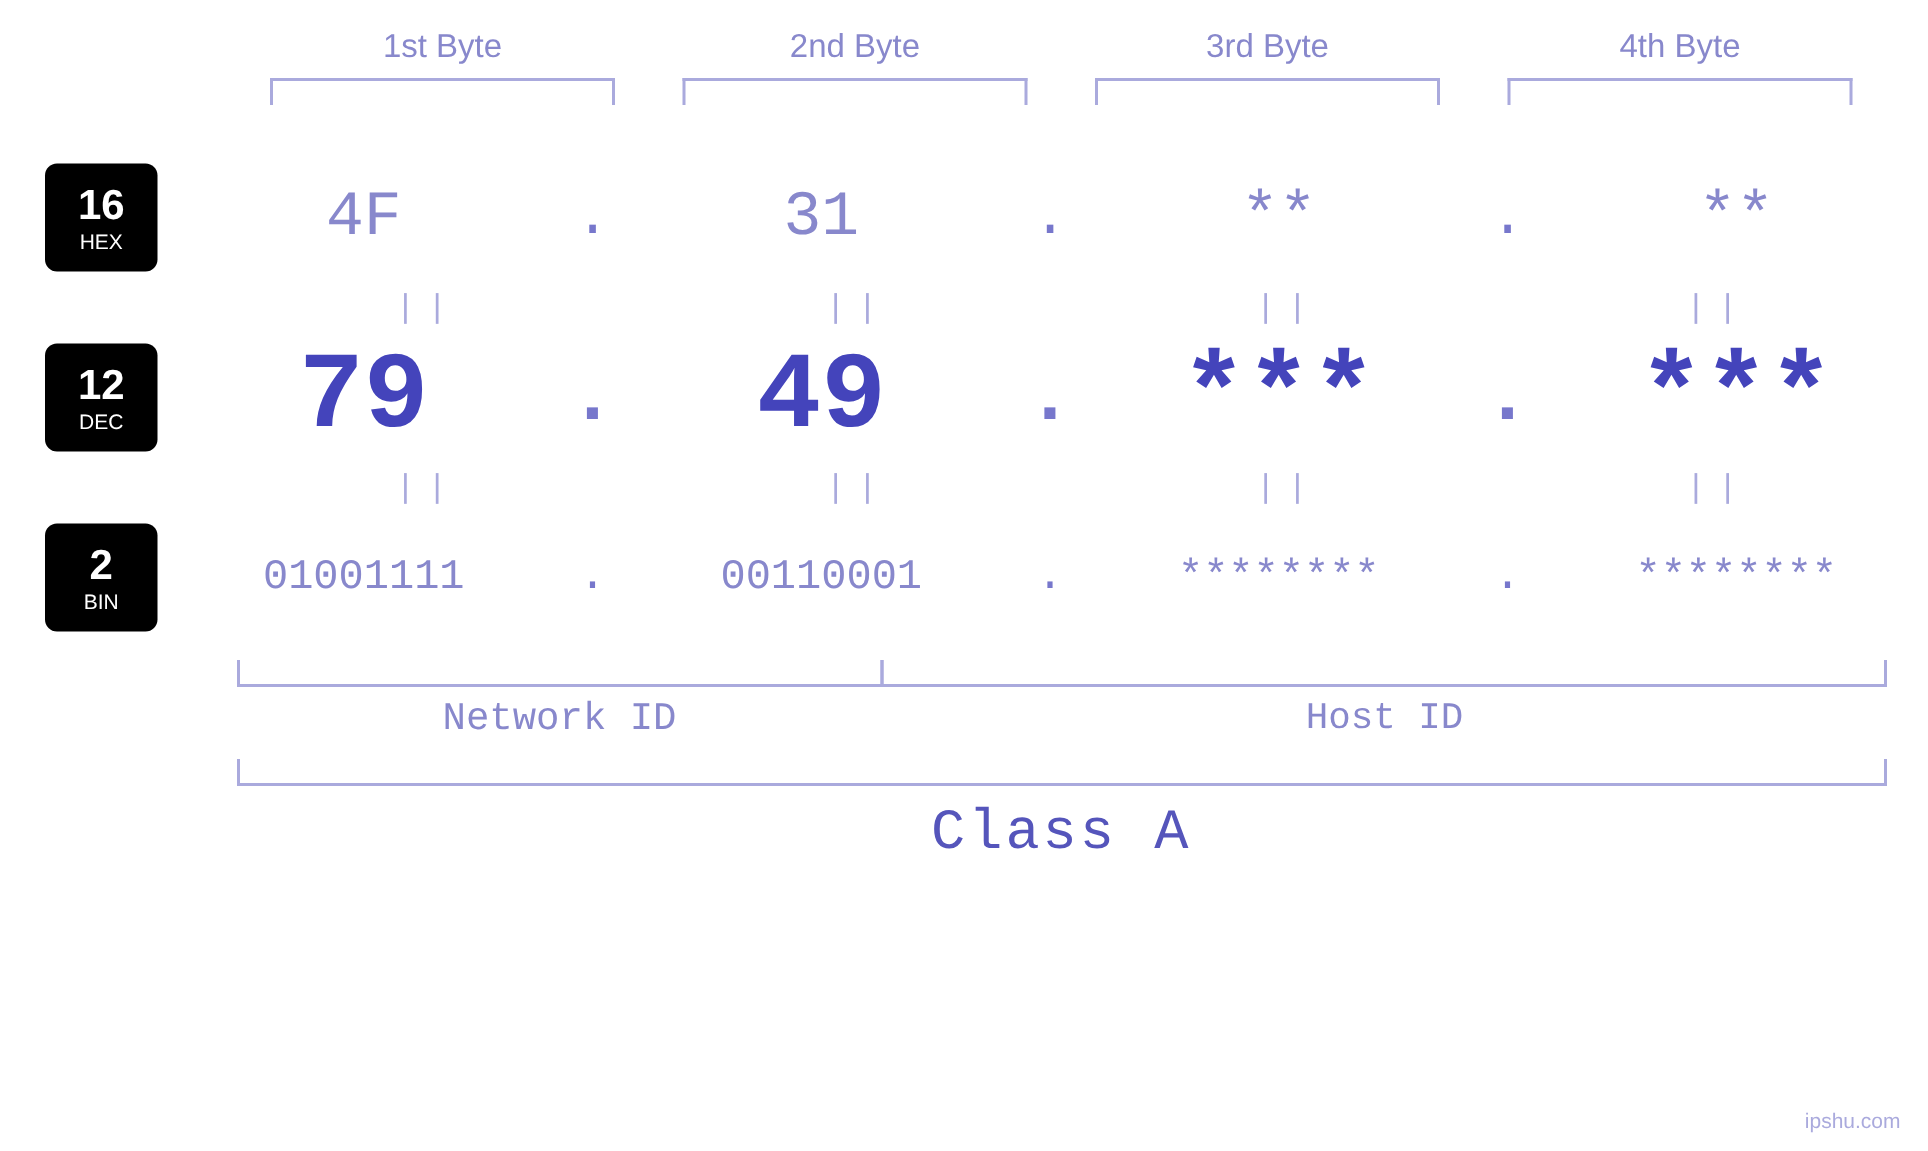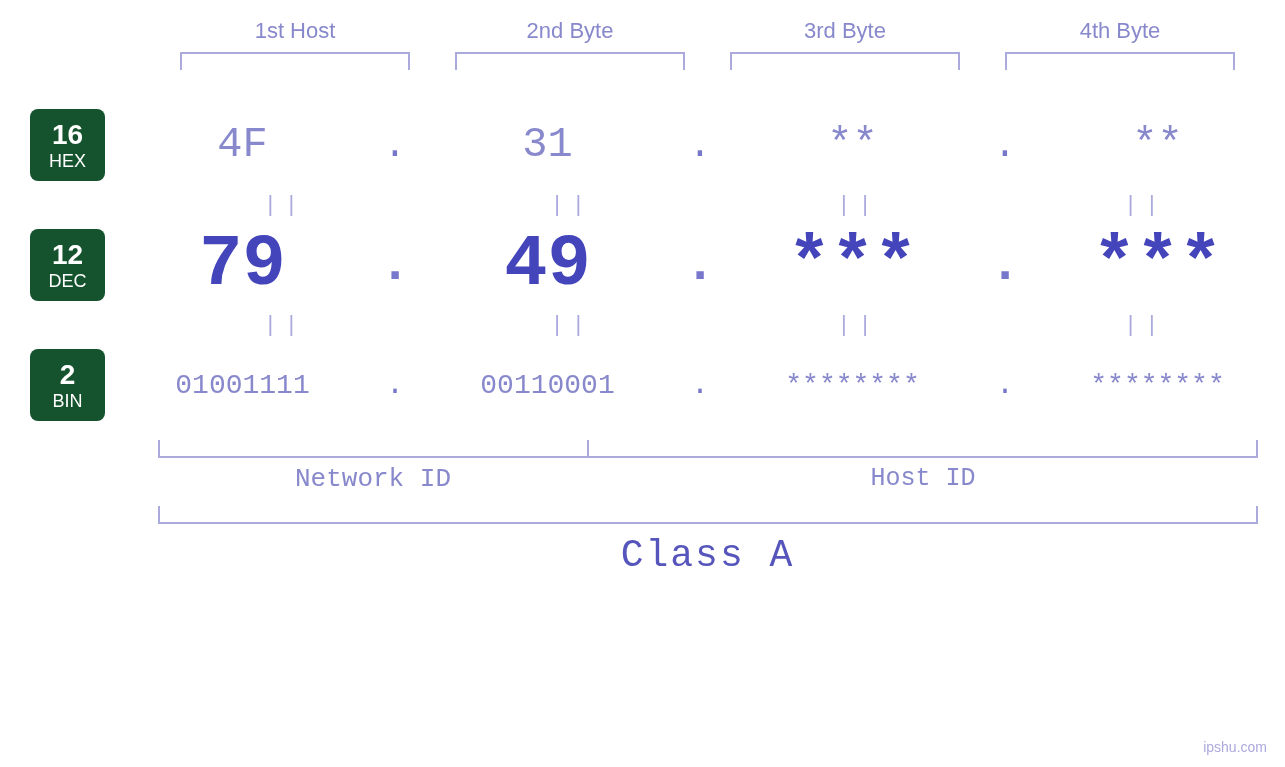--- a/index.html
+++ b/index.html
@@ -252,7 +252,7 @@
 <div class="container">
 
   <div class="byte-headers">
-    <div class="byte-header">1st Host</div>
+    <div class="byte-header">1st Byte</div>
     <div class="byte-header">2nd Byte</div>
     <div class="byte-header">3rd Byte</div>
     <div class="byte-header">4th Byte</div>

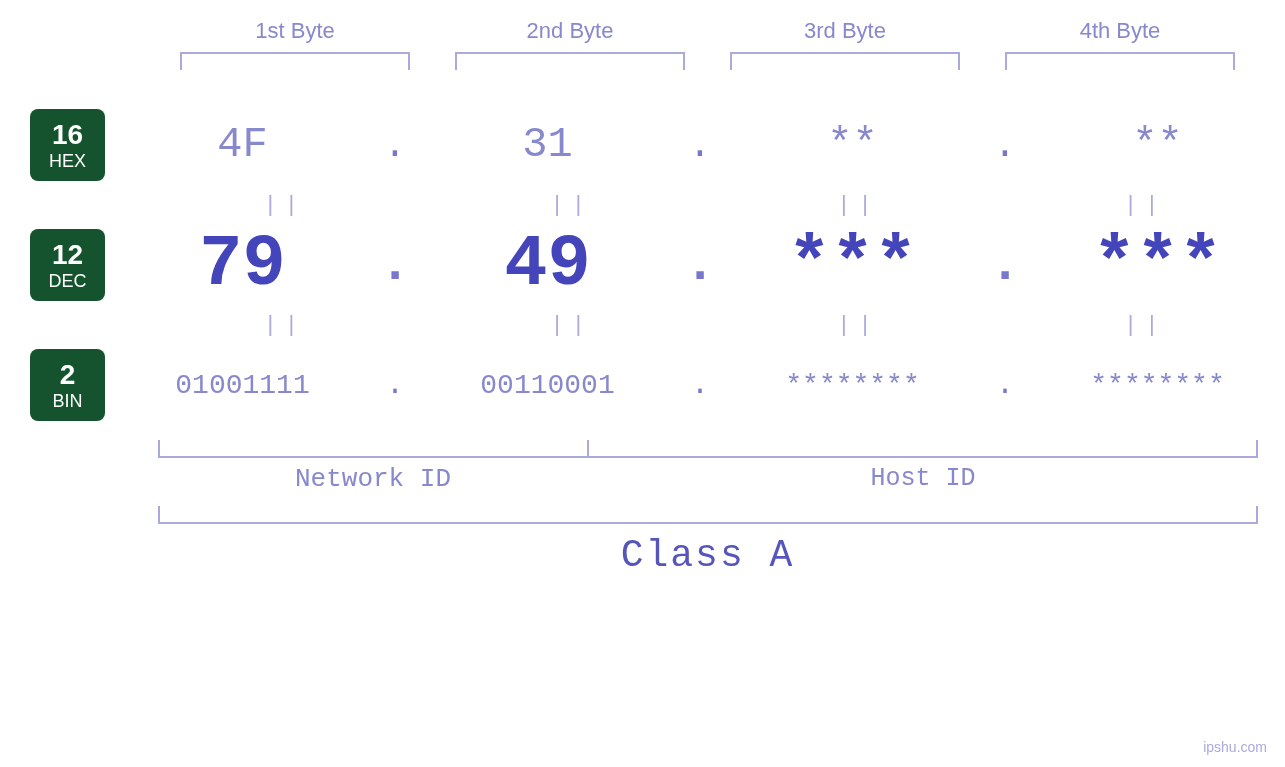--- a/index.html
+++ b/index.html
@@ -78,7 +78,7 @@
       flex-direction: column;
       align-items: center;
       justify-content: center;
-      background: #14532d;
+      background: #000000;
       color: #ffffff;
       border-radius: 8px;
       margin-left: 30px;

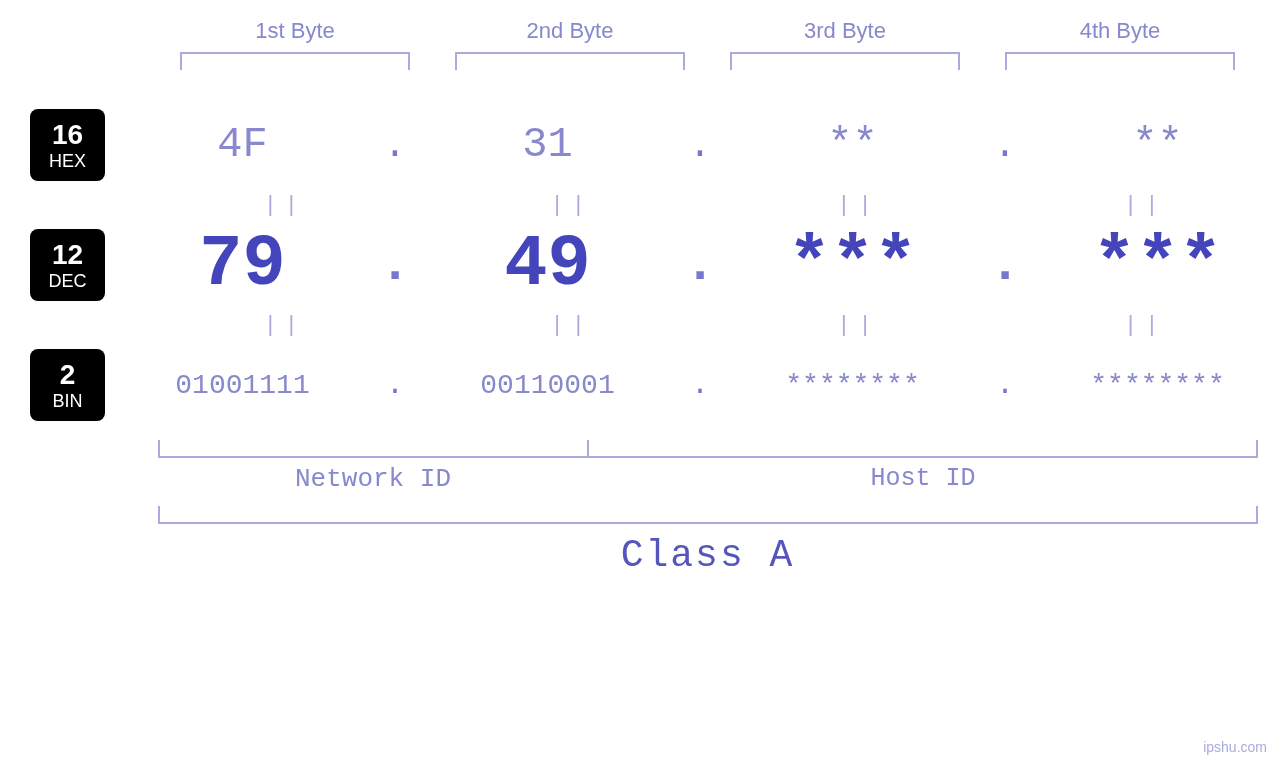--- a/index.html
+++ b/index.html
@@ -92,7 +92,7 @@
     }
 
     .label-badge .base-name {
-      font-size: 18px;
+      font-size: 14px;
       font-weight: normal;
     }
 

